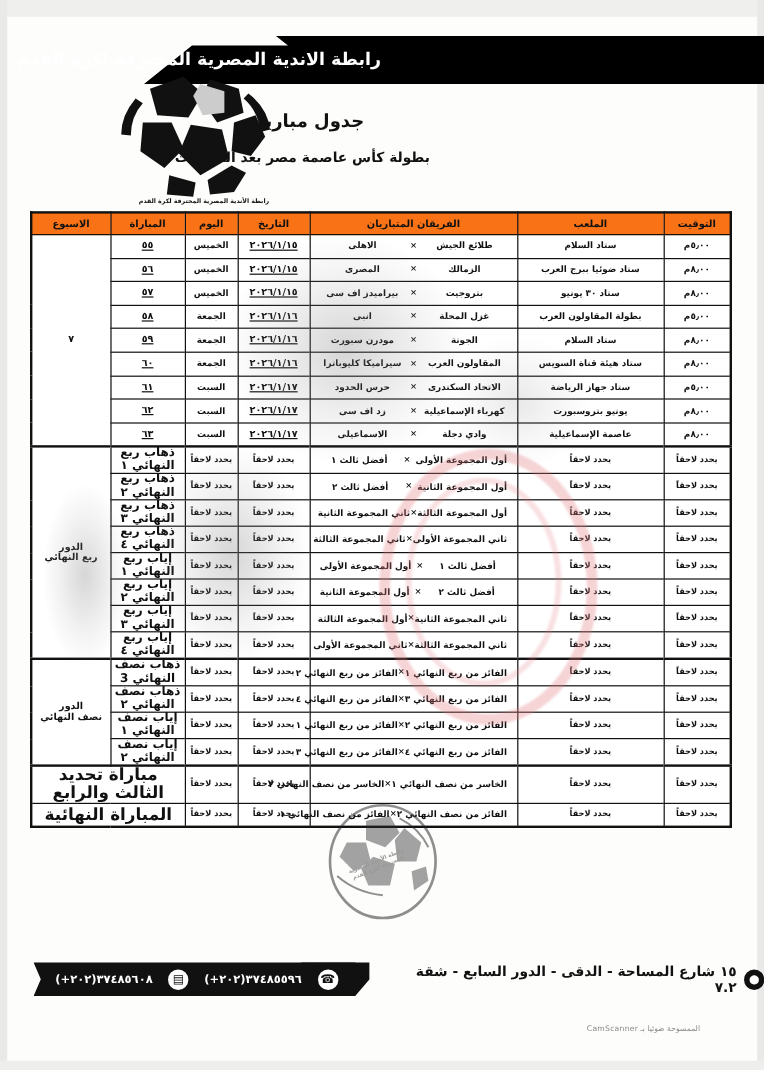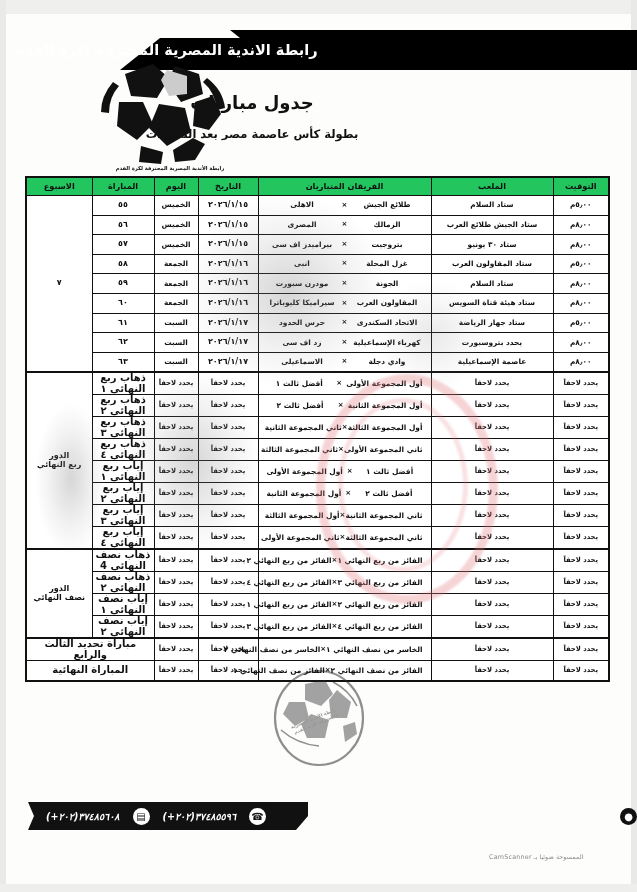--- a/index.html
+++ b/index.html
@@ -42,7 +42,7 @@
     text-align:center;direction:rtl;color:#111;
   }
   .titles .t-line{font-weight:700;margin-bottom:14px;}
-  .t1{font-size:18px;}
+  .t1{font-size:15px;}
   .t2{font-size:11.5px;}
   .t3{font-size:11.5px;margin-bottom:0 !important;}
 

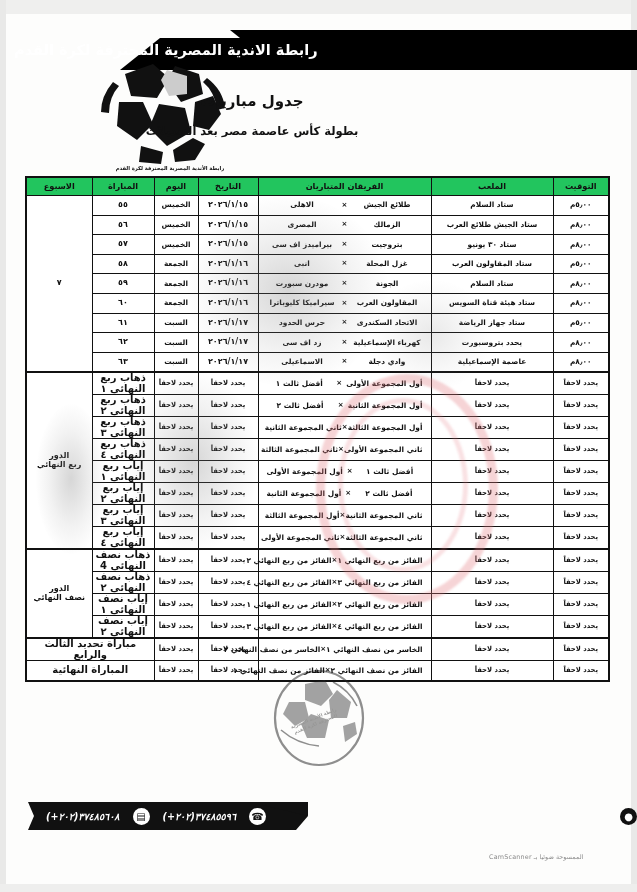--- a/index.html
+++ b/index.html
@@ -60,7 +60,7 @@
     line-height:1.05;
   }
   thead th{
-    height:17px;font-size:8.2px;background:#22c55e;
+    height:17px;font-size:8.2px;background:#f97316;
   }
   tbody td{height:18.6px;font-size:7.4px;}
   .c-week{width:66px;}

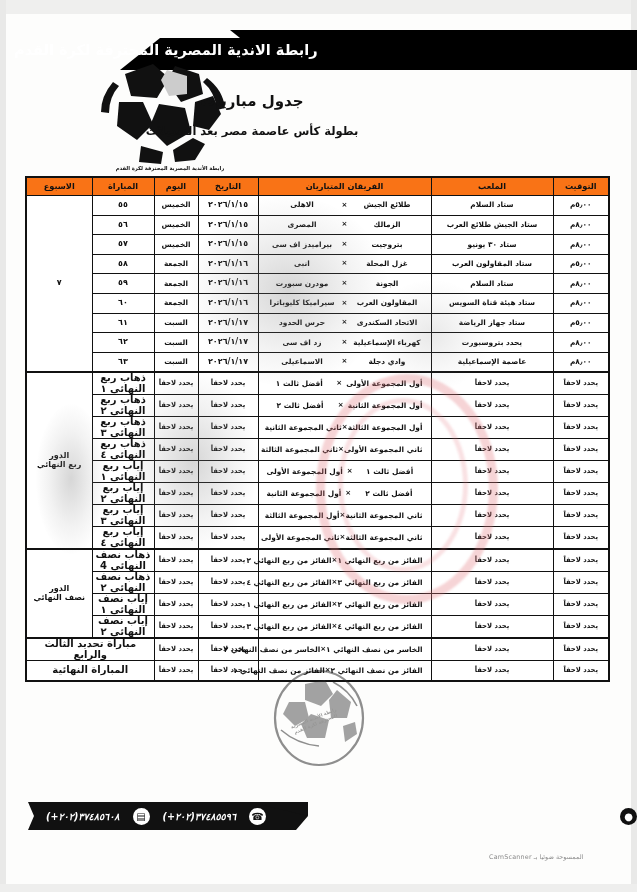--- a/index.html
+++ b/index.html
@@ -80,7 +80,7 @@
 
   .round-cell{font-size:8px;line-height:1.5;}
   .wide-label{font-size:10px;}
-  .num{font-size:8px;}
+  .num{font-size:8px;text-decoration:underline;}
   .tbd{font-size:6.8px;font-weight:700;}
   .stage-lbl{font-size:10px;font-weight:700;}
 

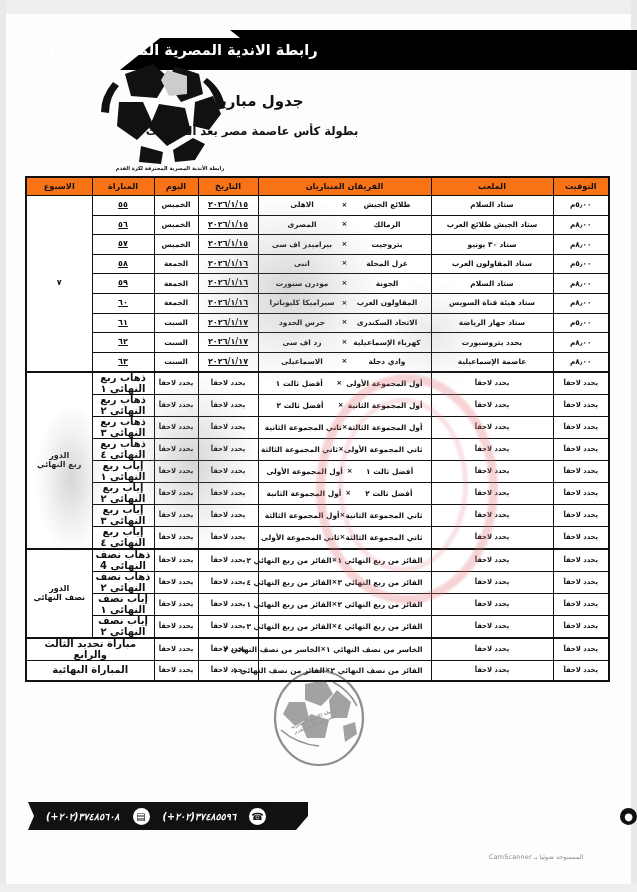--- a/index.html
+++ b/index.html
@@ -231,7 +231,7 @@
           </tr>
           <tr>
             <td>٨٫٠٠م</td>
-            <td>ستاد الجيش طلائع العرب</td>
+            <td>ستاد ضوئيا ببرج العرب</td>
             <td>
               <div class="teams-cell">
                 <span class="team-b">الزمالك</span>

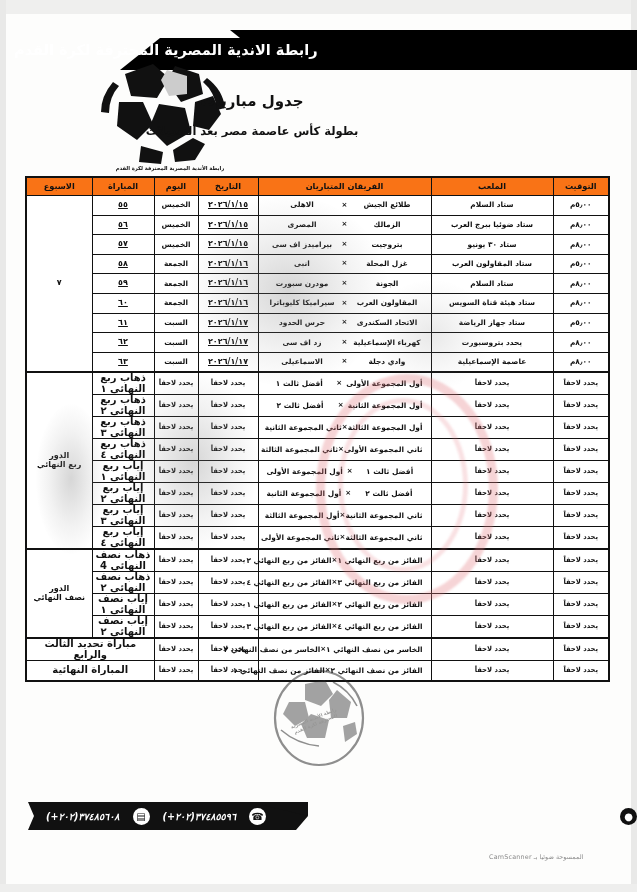--- a/index.html
+++ b/index.html
@@ -259,7 +259,7 @@
           </tr>
           <tr>
             <td>٥٫٠٠م</td>
-            <td>ستاد المقاولون العرب</td>
+            <td>بطولة المقاولون العرب</td>
             <td>
               <div class="teams-cell">
                 <span class="team-b">غزل المحلة</span>

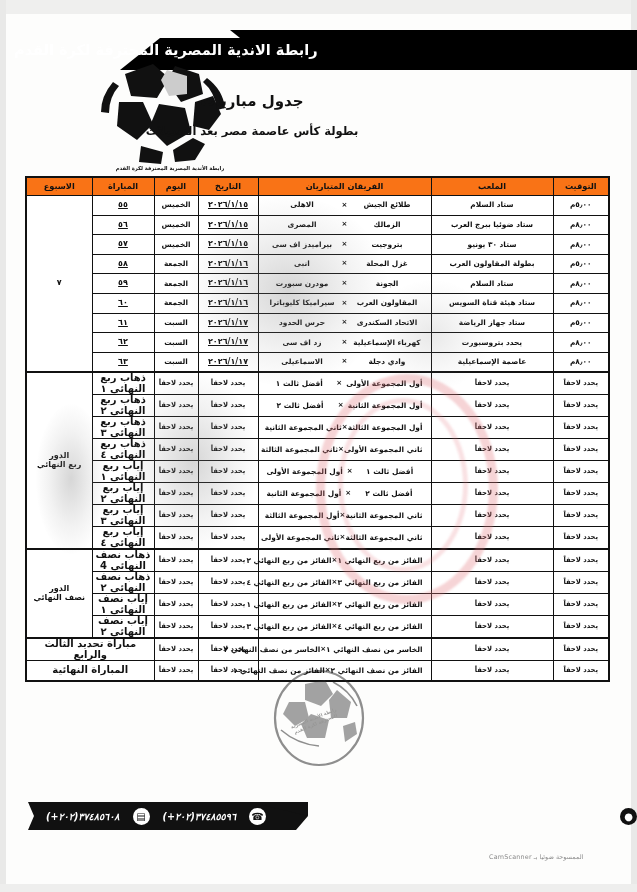--- a/index.html
+++ b/index.html
@@ -315,7 +315,7 @@
           </tr>
           <tr>
             <td>٨٫٠٠م</td>
-            <td>يحدد بتروسبورت</td>
+            <td>يونيو بتروسبورت</td>
             <td>
               <div class="teams-cell">
                 <span class="team-b">كهرباء الإسماعيلية</span>

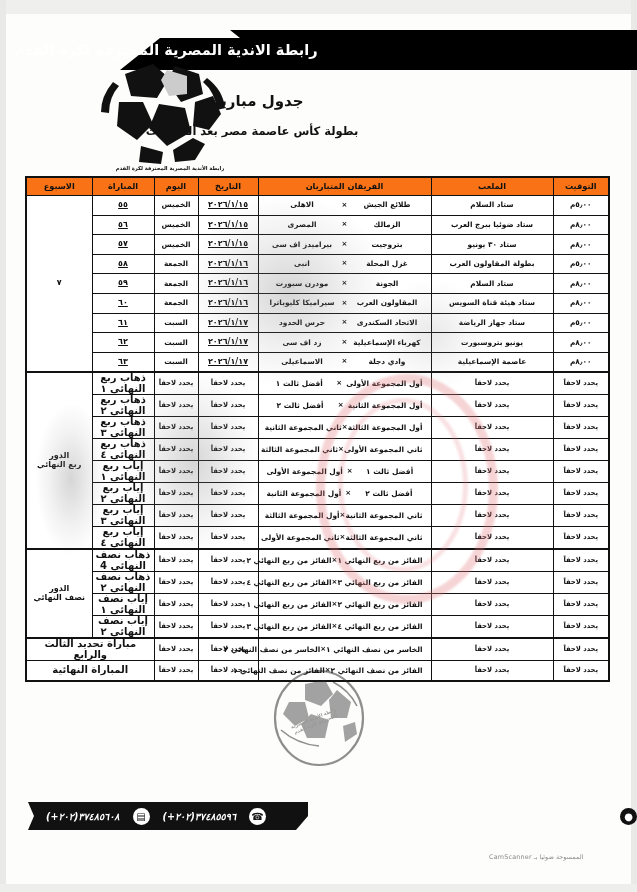--- a/index.html
+++ b/index.html
@@ -466,7 +466,7 @@
             </td>
             <td class="tbd">يحدد لاحقاً</td>
             <td class="tbd">يحدد لاحقاً</td>
-            <td class="stage-lbl">ذهاب نصف النهائي 4</td>
+            <td class="stage-lbl">ذهاب نصف النهائي 3</td>
             <td class="round-cell" rowspan="4">الدور<br>نصف النهائي</td>
           </tr>
           <tr>

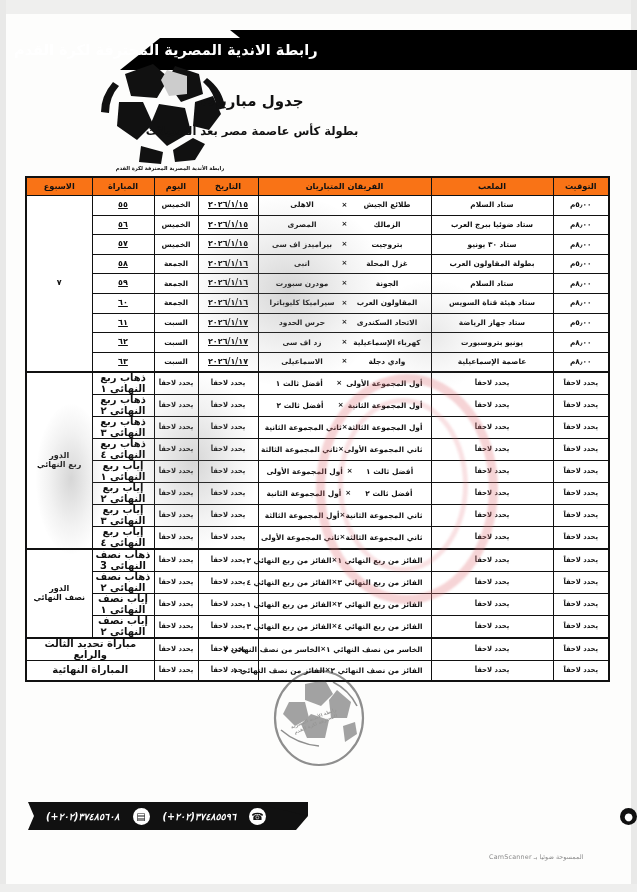--- a/index.html
+++ b/index.html
@@ -79,7 +79,7 @@
   .vs{width:14px;text-align:center;font-size:7px;font-weight:700;}
 
   .round-cell{font-size:8px;line-height:1.5;}
-  .wide-label{font-size:10px;}
+  .wide-label{font-size:14px;}
   .num{font-size:8px;text-decoration:underline;}
   .tbd{font-size:6.8px;font-weight:700;}
   .stage-lbl{font-size:10px;font-weight:700;}

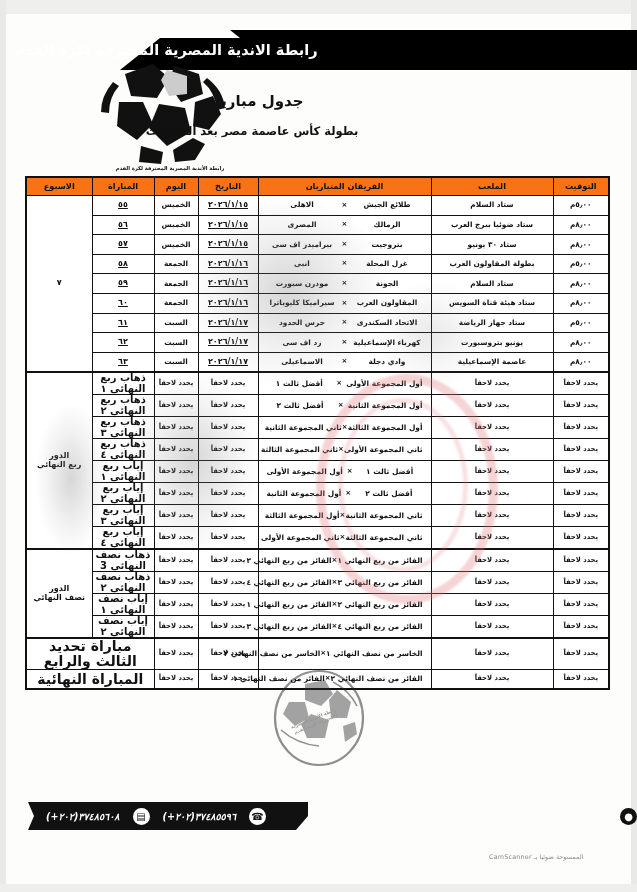--- a/index.html
+++ b/index.html
@@ -127,7 +127,7 @@
   .foot-nums{
     position:absolute;top:0;left:28px;height:40px;
     display:flex;align-items:center;gap:13px;direction:ltr;
-    color:#fff;font-size:9.6px;font-weight:700;padding:0 14px 0 18px;font-style:italic;
+    color:#fff;font-size:9.6px;font-weight:700;padding:0 14px 0 18px;
   }
   .ic-circle{
     display:inline-flex;align-items:center;justify-content:center;

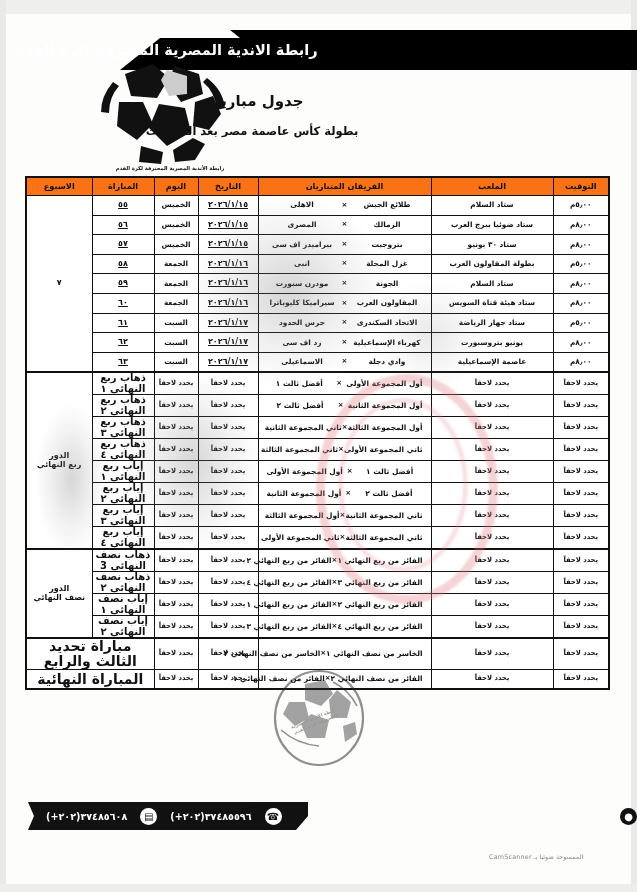--- a/index.html
+++ b/index.html
@@ -576,6 +576,7 @@
 
     <div class="foot-address">
       <span class="pin">●</span>
+      <span>١٥ شارع المساحة - الدقى - الدور السابع - شقة ٧.٢</span>
     </div>
 
     <div class="foot-nums">

